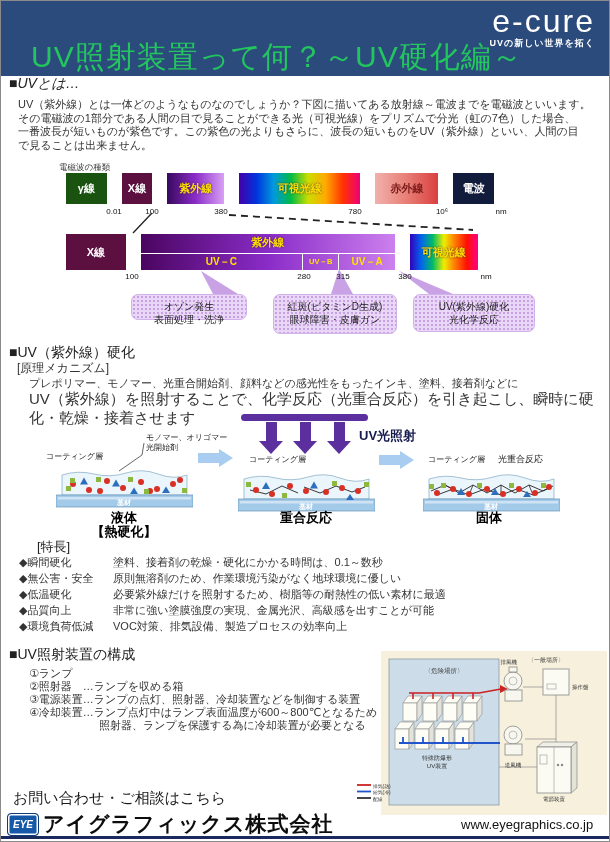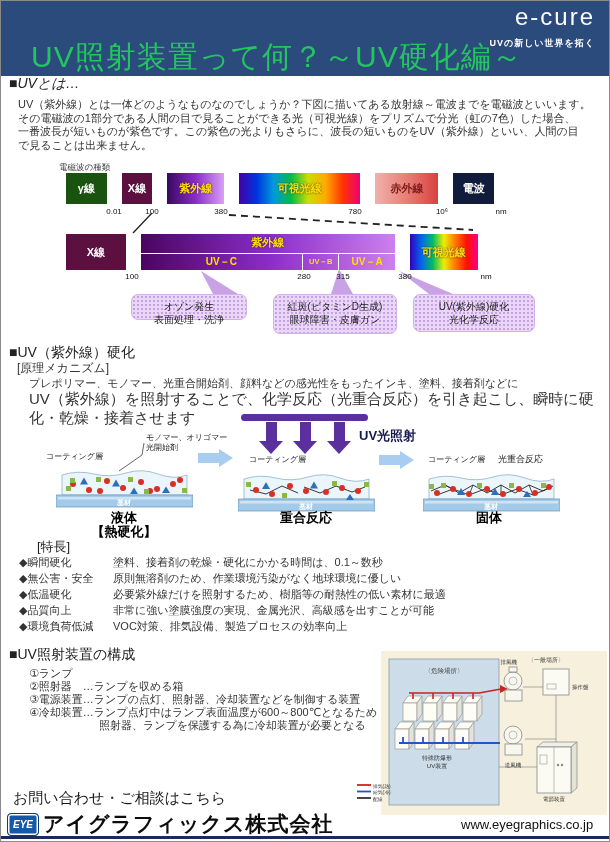--- a/index.html
+++ b/index.html
@@ -10,7 +10,7 @@
   
   .header{position:absolute;left:0;top:0;width:100%;height:75px;background:#2c4b7d;}
   .page-title{position:absolute;left:30px;top:36px;color:#22c55e;font-size:30px;letter-spacing:1px;white-space:nowrap;}
-  .ecure{position:absolute;right:14px;top:2px;color:#fff;font-size:24px;letter-spacing:2px;font-weight:500;}
+  .ecure{position:absolute;right:14px;top:2px;color:#fff;font-size:32px;letter-spacing:2px;font-weight:500;}
   .tagline{position:absolute;right:14px;top:36px;color:#fff;font-size:9px;font-weight:bold;letter-spacing:1px;}
   
   .h1{font-size:14px;color:#222;}

